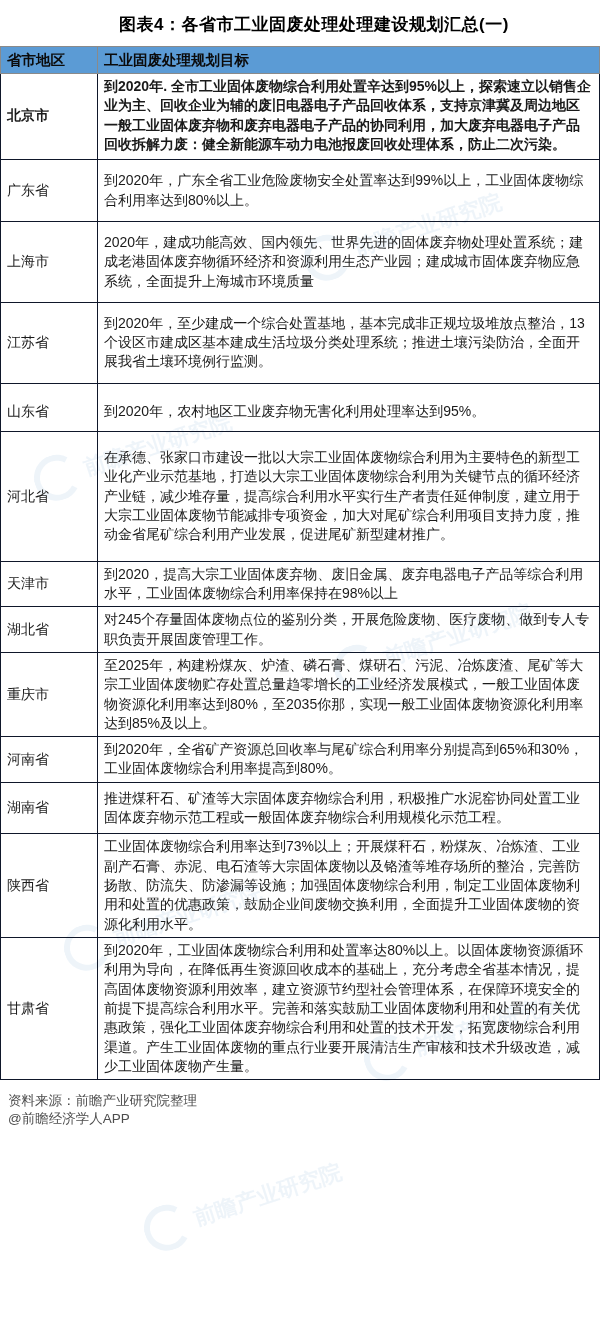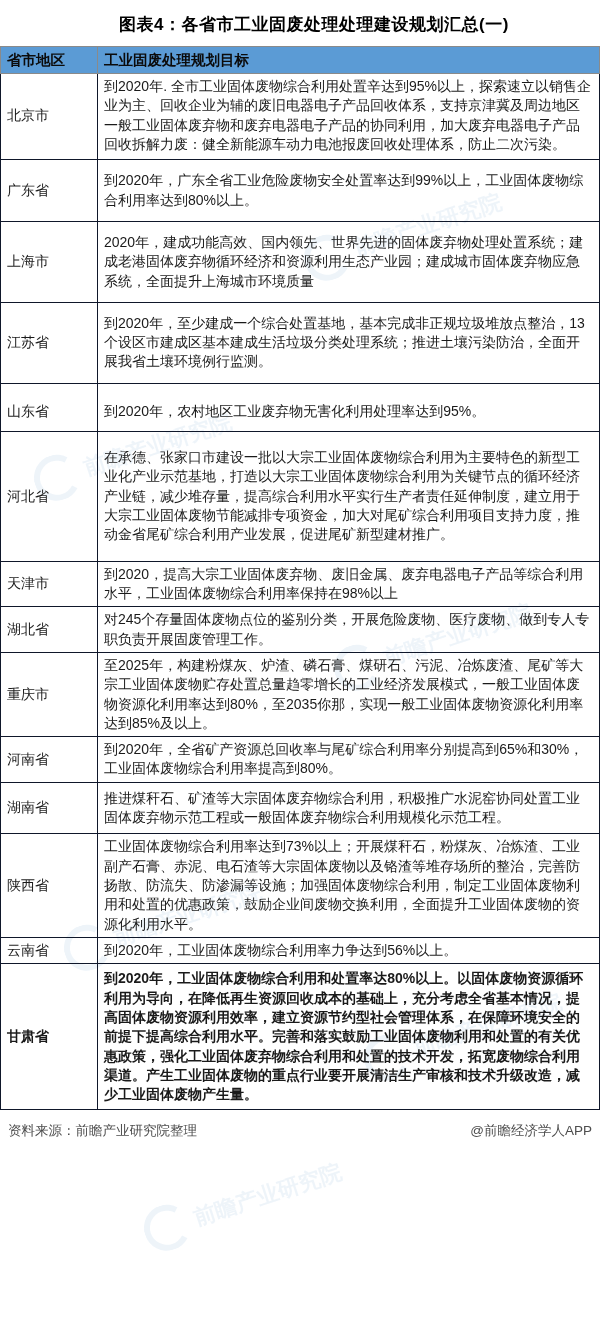--- a/index.html
+++ b/index.html
@@ -27,7 +27,7 @@
   }
   .plan-table td.goal{vertical-align:middle;}
   
-  tbody tr:nth-child(1) td{padding-bottom:5px;}
+  tbody tr:nth-child(1) td{padding-bottom:5px;font-weight:bold;}
   tbody tr:nth-child(2) td,
   tbody tr:nth-child(3) td,
   tbody tr:nth-child(4) td{padding-top:11px;padding-bottom:11px;}

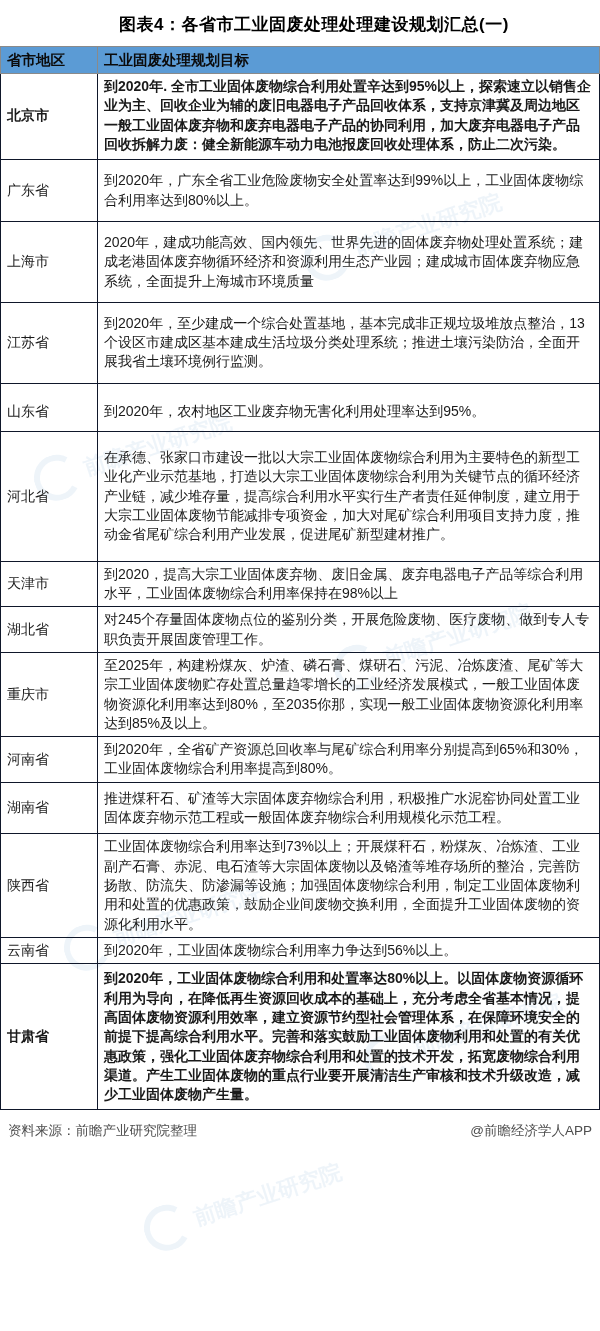--- a/index.html
+++ b/index.html
@@ -143,10 +143,6 @@
       <td class="goal">工业固体废物综合利用率达到73%以上；开展煤秆石，粉煤灰、冶炼渣、工业副产石膏、赤泥、电石渣等大宗固体废物以及铬渣等堆存场所的整治，完善防扬散、防流失、防渗漏等设施；加强固体废物综合利用，制定工业固体废物利用和处置的优惠政策，鼓励企业间废物交换利用，全面提升工业固体废物的资源化利用水平。</td>
     </tr>
     <tr>
-      <td class="region">云南省</td>
-      <td class="goal">到2020年，工业固体废物综合利用率力争达到56%以上。</td>
-    </tr>
-    <tr>
       <td class="region">甘肃省</td>
       <td class="goal">到2020年，工业固体废物综合利用和处置率达80%以上。以固体废物资源循环利用为导向，在降低再生资源回收成本的基础上，充分考虑全省基本情况，提高固体废物资源利用效率，建立资源节约型社会管理体系，在保障环境安全的前提下提高综合利用水平。完善和落实鼓励工业固体废物利用和处置的有关优惠政策，强化工业固体废弃物综合利用和处置的技术开发，拓宽废物综合利用渠道。产生工业固体废物的重点行业要开展清洁生产审核和技术升级改造，减少工业固体废物产生量。</td>
     </tr>

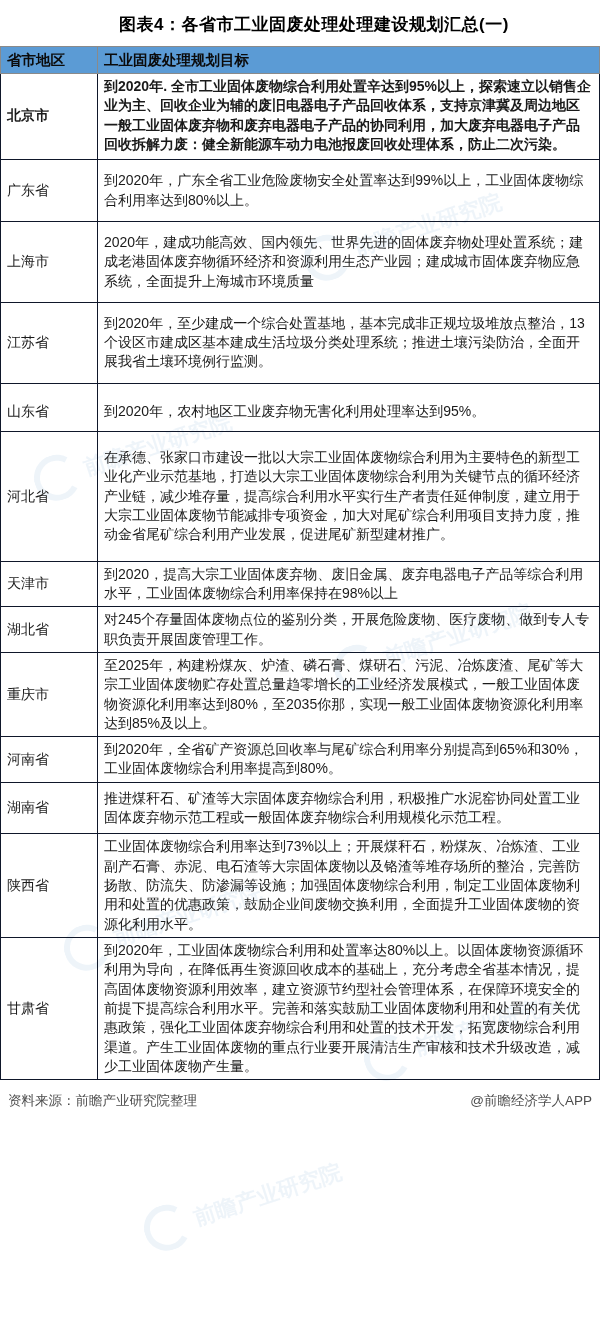--- a/index.html
+++ b/index.html
@@ -36,8 +36,8 @@
   tbody tr:nth-child(11) td{padding-top:6px;padding-bottom:6px;}
   tbody tr:nth-child(14) td{padding-top:5px;padding-bottom:5px;font-weight:bold;}
   .footer{
-    display:flex;justify-content:space-between;align-items:flex-end;
-    padding:12px 8px 0 8px;font-size:13.5px;color:#4d4d4d;position:relative;z-index:2;
+    display:flex;justify-content:space-between;align-items:flex-start;
+    padding:12px 8px 0 8px;font-size:13.5px;color:#4d4d4d;position:relative;z-index:2;flex-direction:column;
   }
   
   .wm{position:absolute;z-index:1;opacity:0.07;color:#1f6fb5;pointer-events:none;

